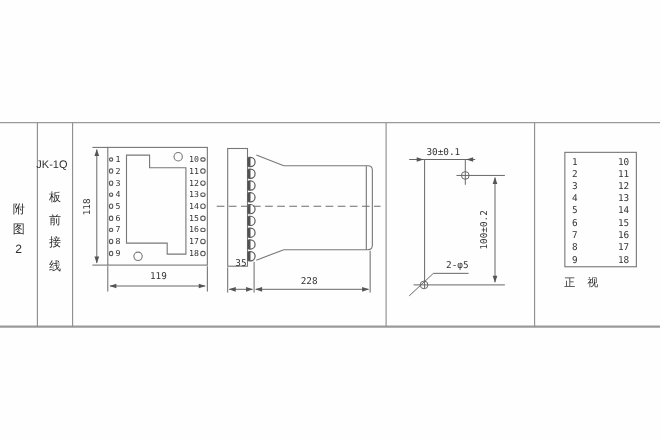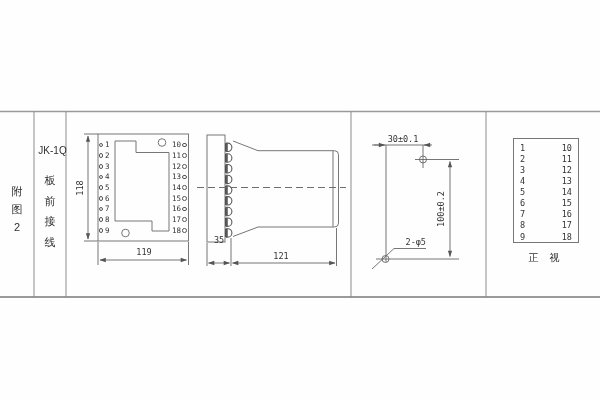--- a/index.html
+++ b/index.html
@@ -127,7 +127,7 @@
       <span>2</span>
     </div>
 
-  <div class="abs cn" style="left:33px;top:146px;width:39px;text-align:center;font-size:10px;color:#2f2f2f;">JK-1Q</div>
+  <div class="abs cn" style="left:33px;top:146px;width:39px;text-align:left;font-size:10px;color:#2f2f2f;">JK-1Q</div>
 
   <div class="abs vstack cn" style="left:39px;top:175px;width:22px;gap:9.5px;">
 

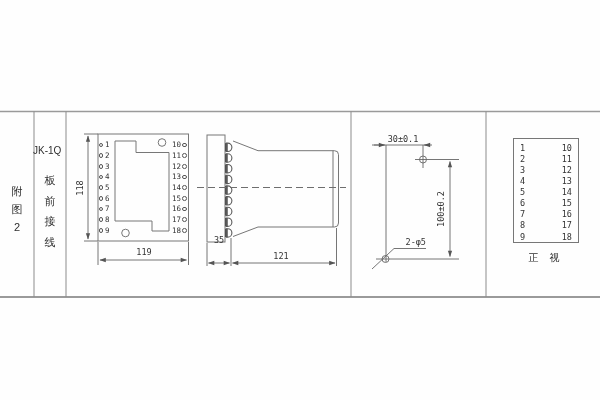--- a/index.html
+++ b/index.html
@@ -236,7 +236,7 @@
   <div class="abs dim rot" style="left:65.5px;top:182.5px;width:30px;height:10px;">118</div>
   <div class="abs dim" style="left:129px;top:247.5px;width:30px;">119</div>
   <div class="abs dim" style="left:207px;top:236px;width:24px;">35</div>
-  <div class="abs dim" style="left:267px;top:252px;width:28px;">121</div>
+  <div class="abs dim" style="left:267px;top:252px;width:28px;">228</div>
   <div class="abs dim" style="left:381px;top:134.5px;width:44px;">30±0.1</div>
   <div class="abs dim rot" style="left:419px;top:204px;width:46px;height:10px;">100±0.2</div>
   <div class="abs dim" style="left:393px;top:238px;width:33px;text-align:right;">2-φ5</div>

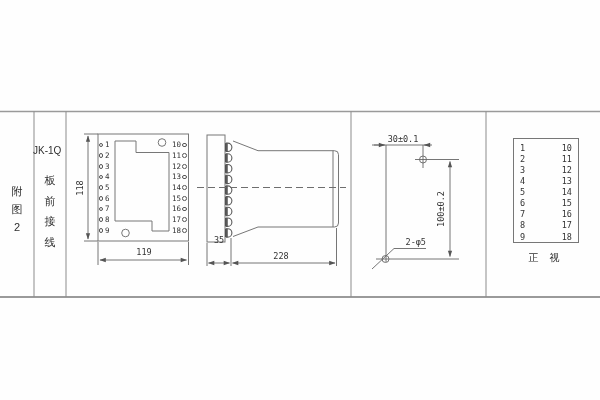--- a/index.html
+++ b/index.html
@@ -28,7 +28,7 @@
     border:1px solid #777;box-sizing:border-box;padding:3.5px 6px 0 6px;background:transparent;
   }
   #term-table .tblrow{display:flex;justify-content:space-between;height:11.15px;font-size:8.5px;color:#333;}
-  .caption{font-size:10px;color:#2f2f2f;text-align:center;letter-spacing:4px;}
+  .caption{font-size:10px;color:#2f2f2f;text-align:left;letter-spacing:4px;}
 </style>
 </head>
 <body>

